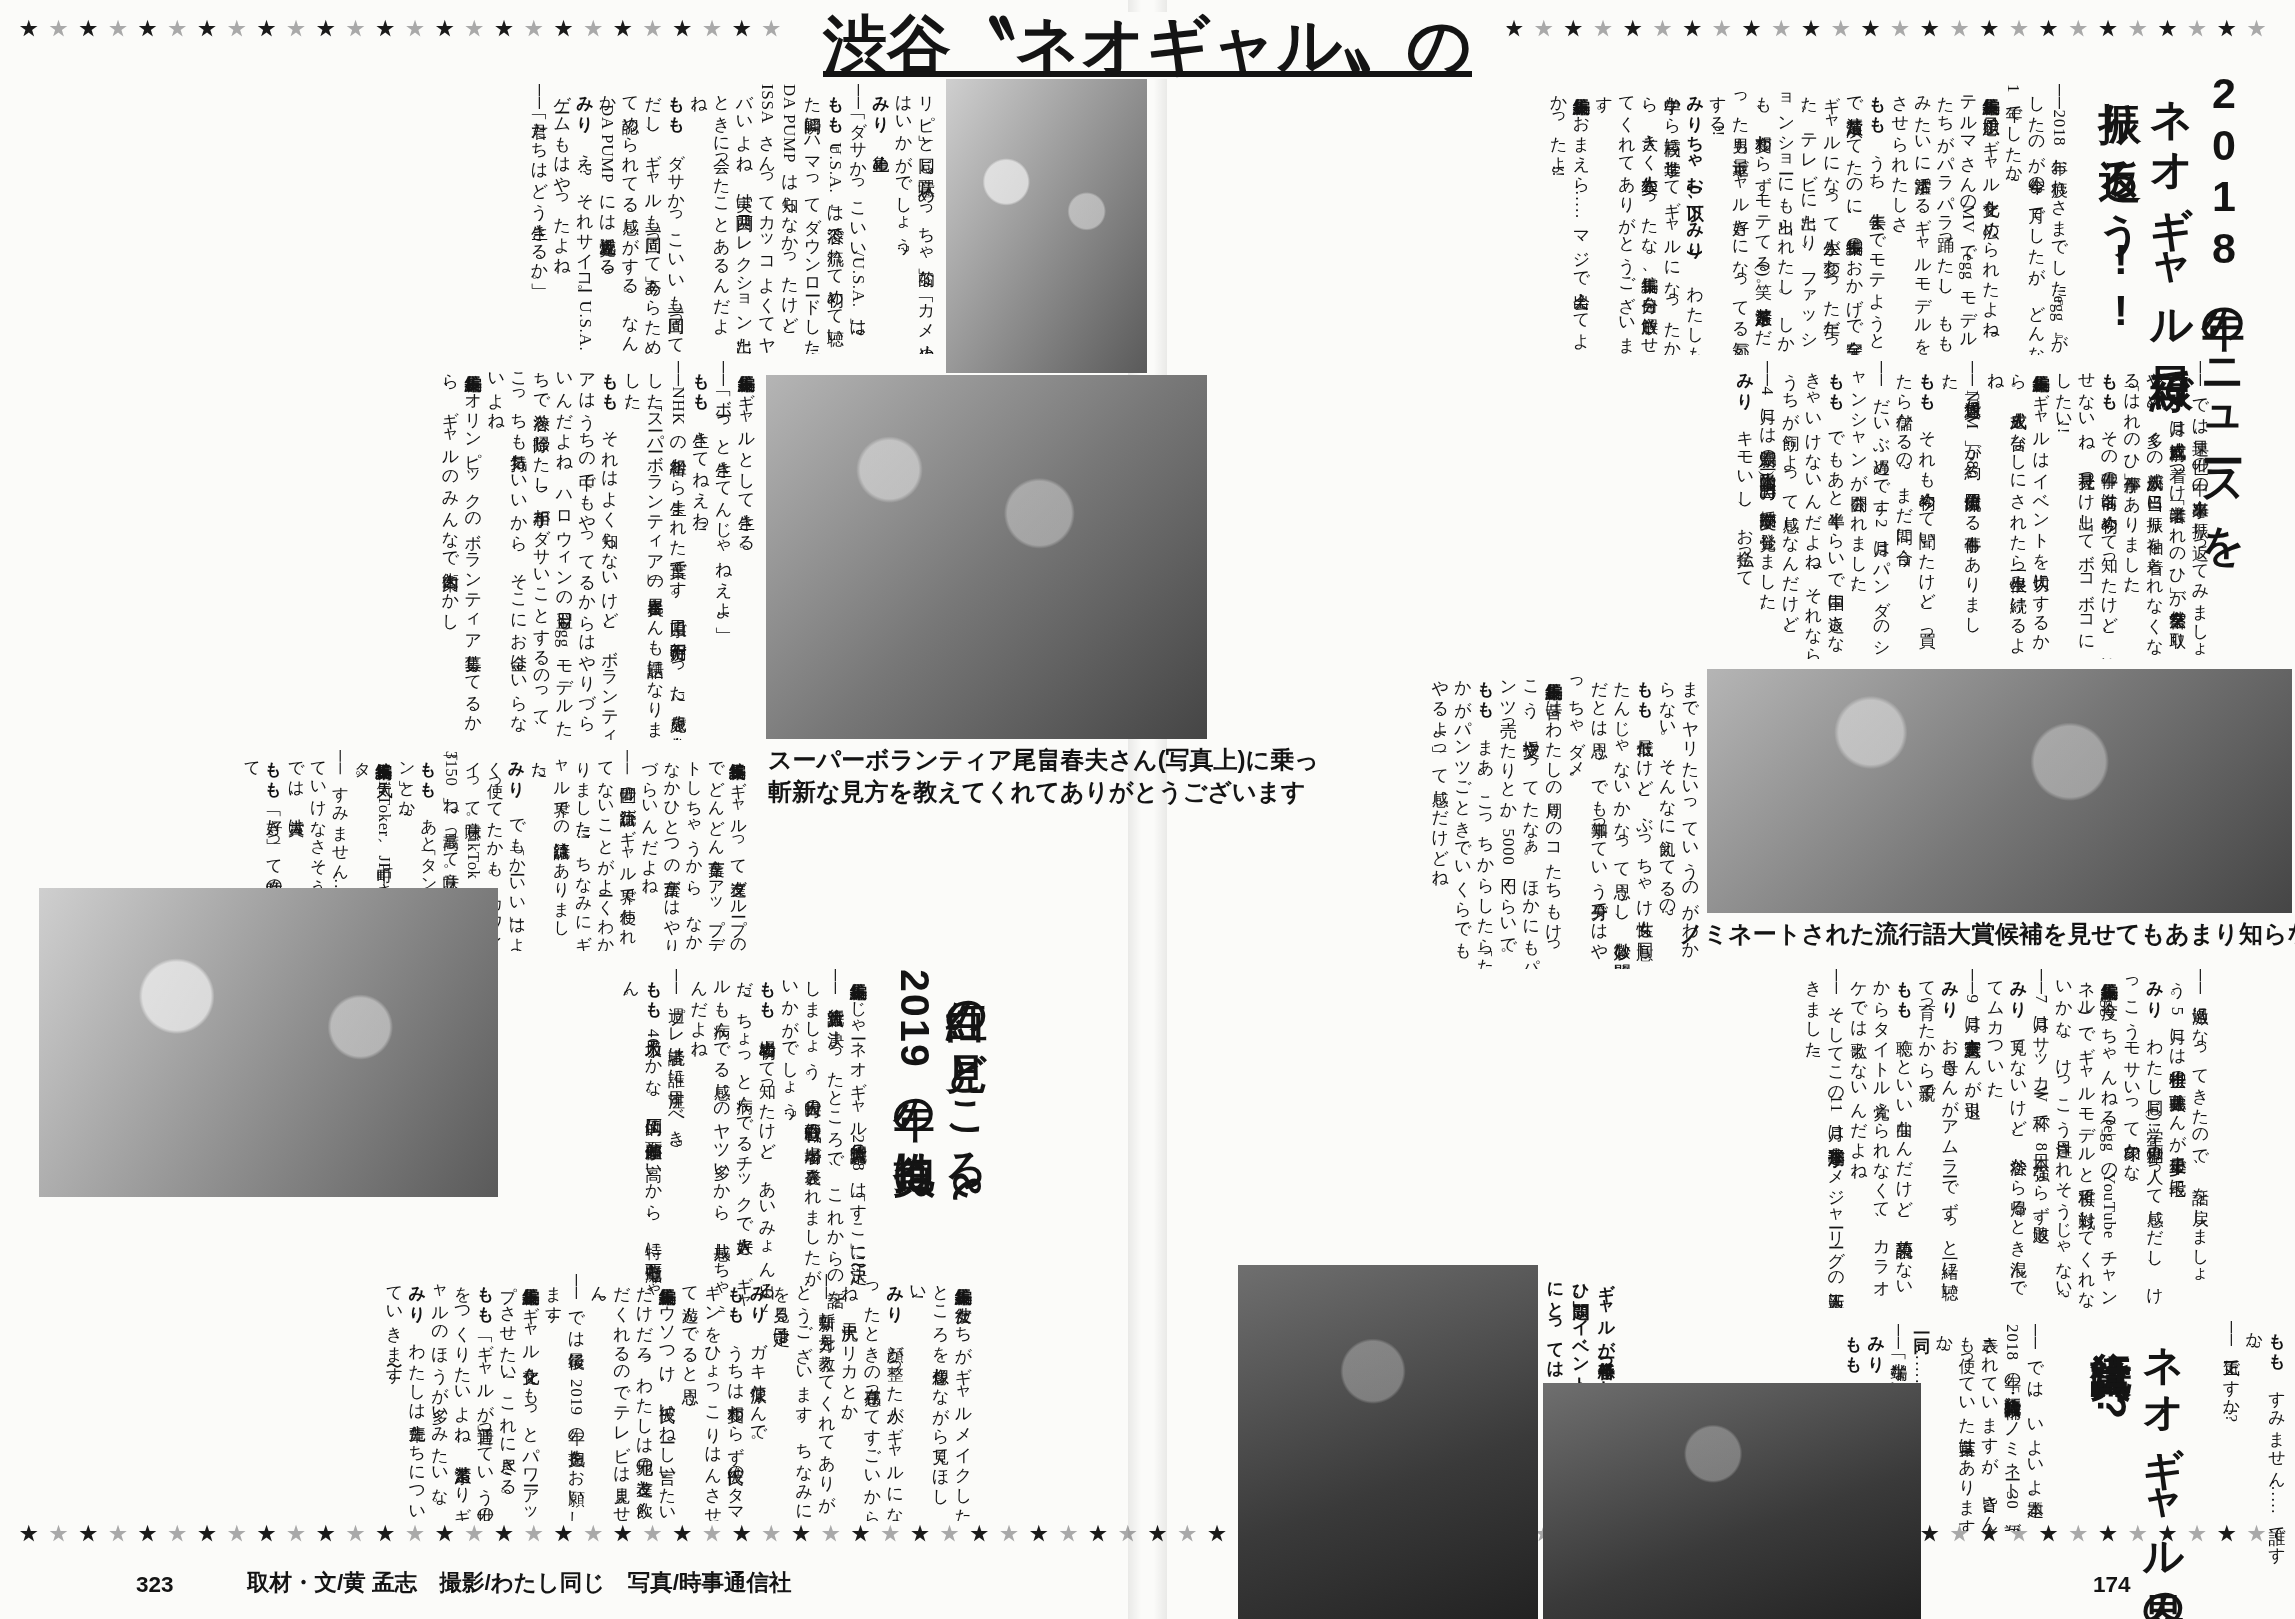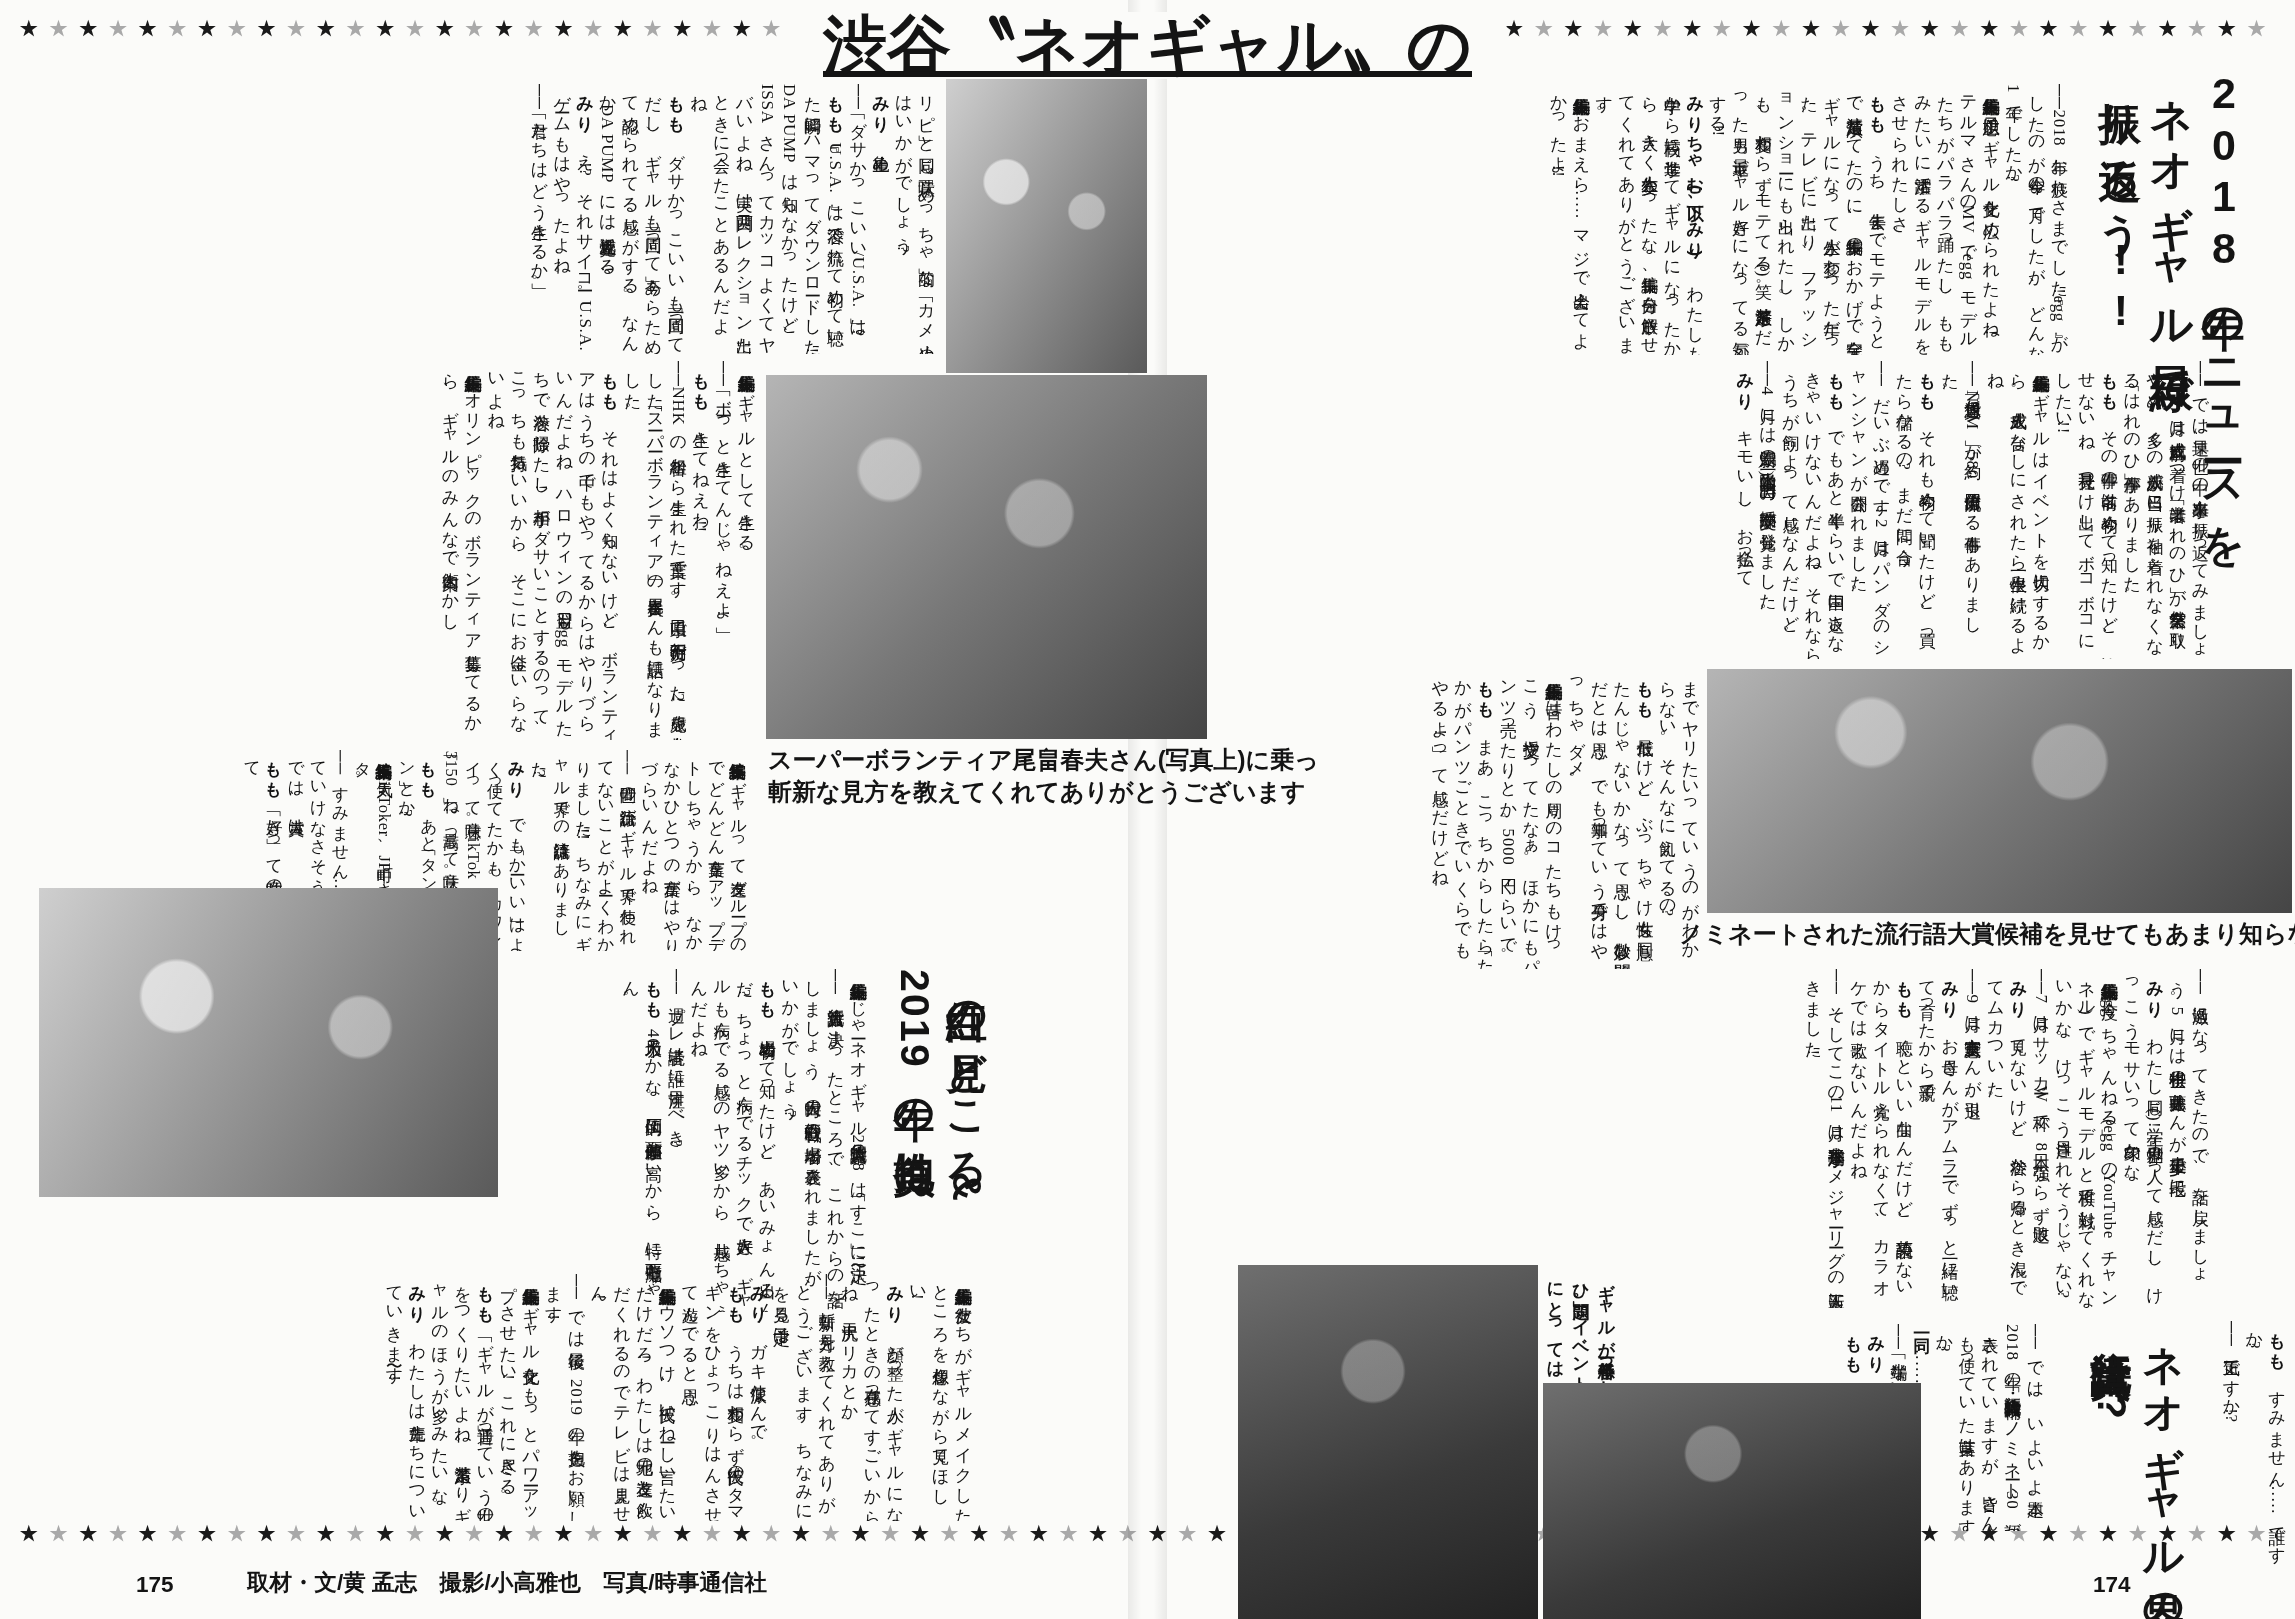--- a/index.html
+++ b/index.html
@@ -223,7 +223,7 @@
       <p><span class="spk">みり</span><span class="txt">わたしは先輩たちについていきま〜す!</span></p>
     </div>
 
-  <div class="footer-item" style="left:136px;bottom:21px;">175</div>
+  <div class="footer-item" style="left:136px;bottom:21px;">323</div>
   <div class="footer-item" style="left:247px;bottom:21px;">取材・文/黄 孟志　撮影/小高雅也　写真/時事通信社</div>
 
 </div>

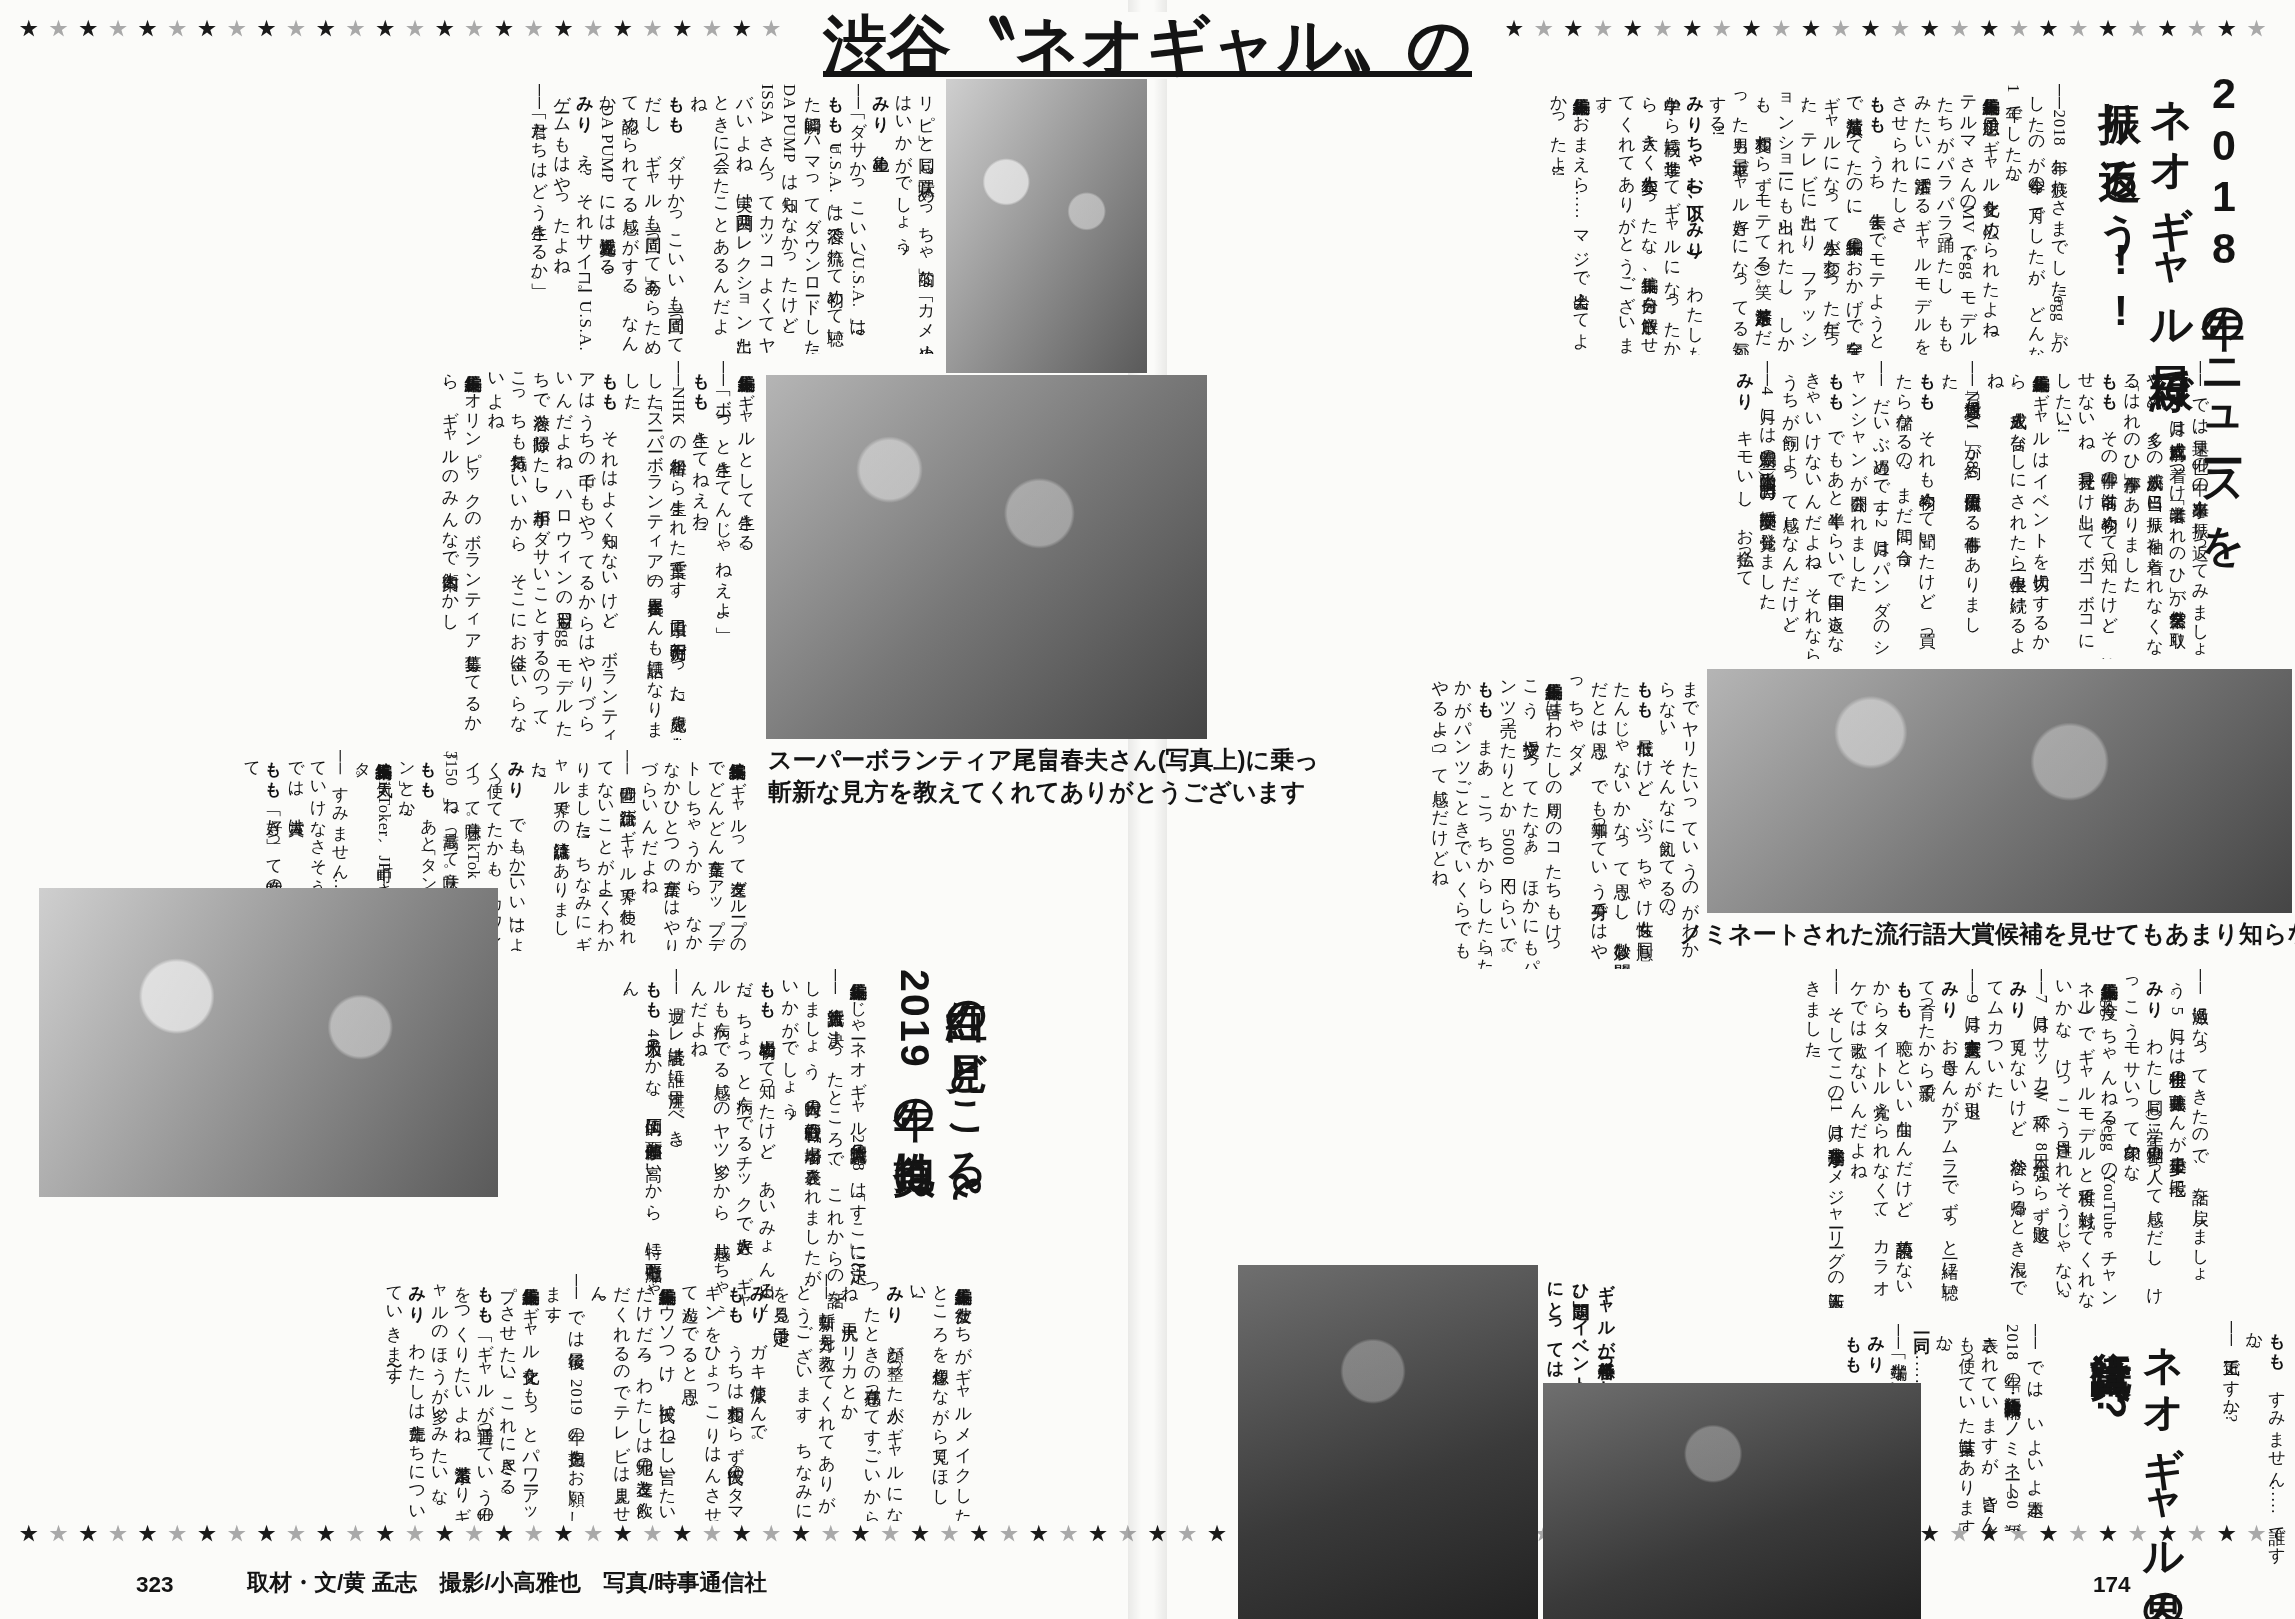--- a/index.html
+++ b/index.html
@@ -224,7 +224,7 @@
     </div>
 
   <div class="footer-item" style="left:136px;bottom:21px;">323</div>
-  <div class="footer-item" style="left:247px;bottom:21px;">取材・文/黄 孟志　撮影/小高雅也　写真/時事通信社</div>
+  <div class="footer-item" style="left:247px;bottom:21px;">取材・文/黄 孟志　撮影/わたし同じ　写真/時事通信社</div>
 
 </div>
 

